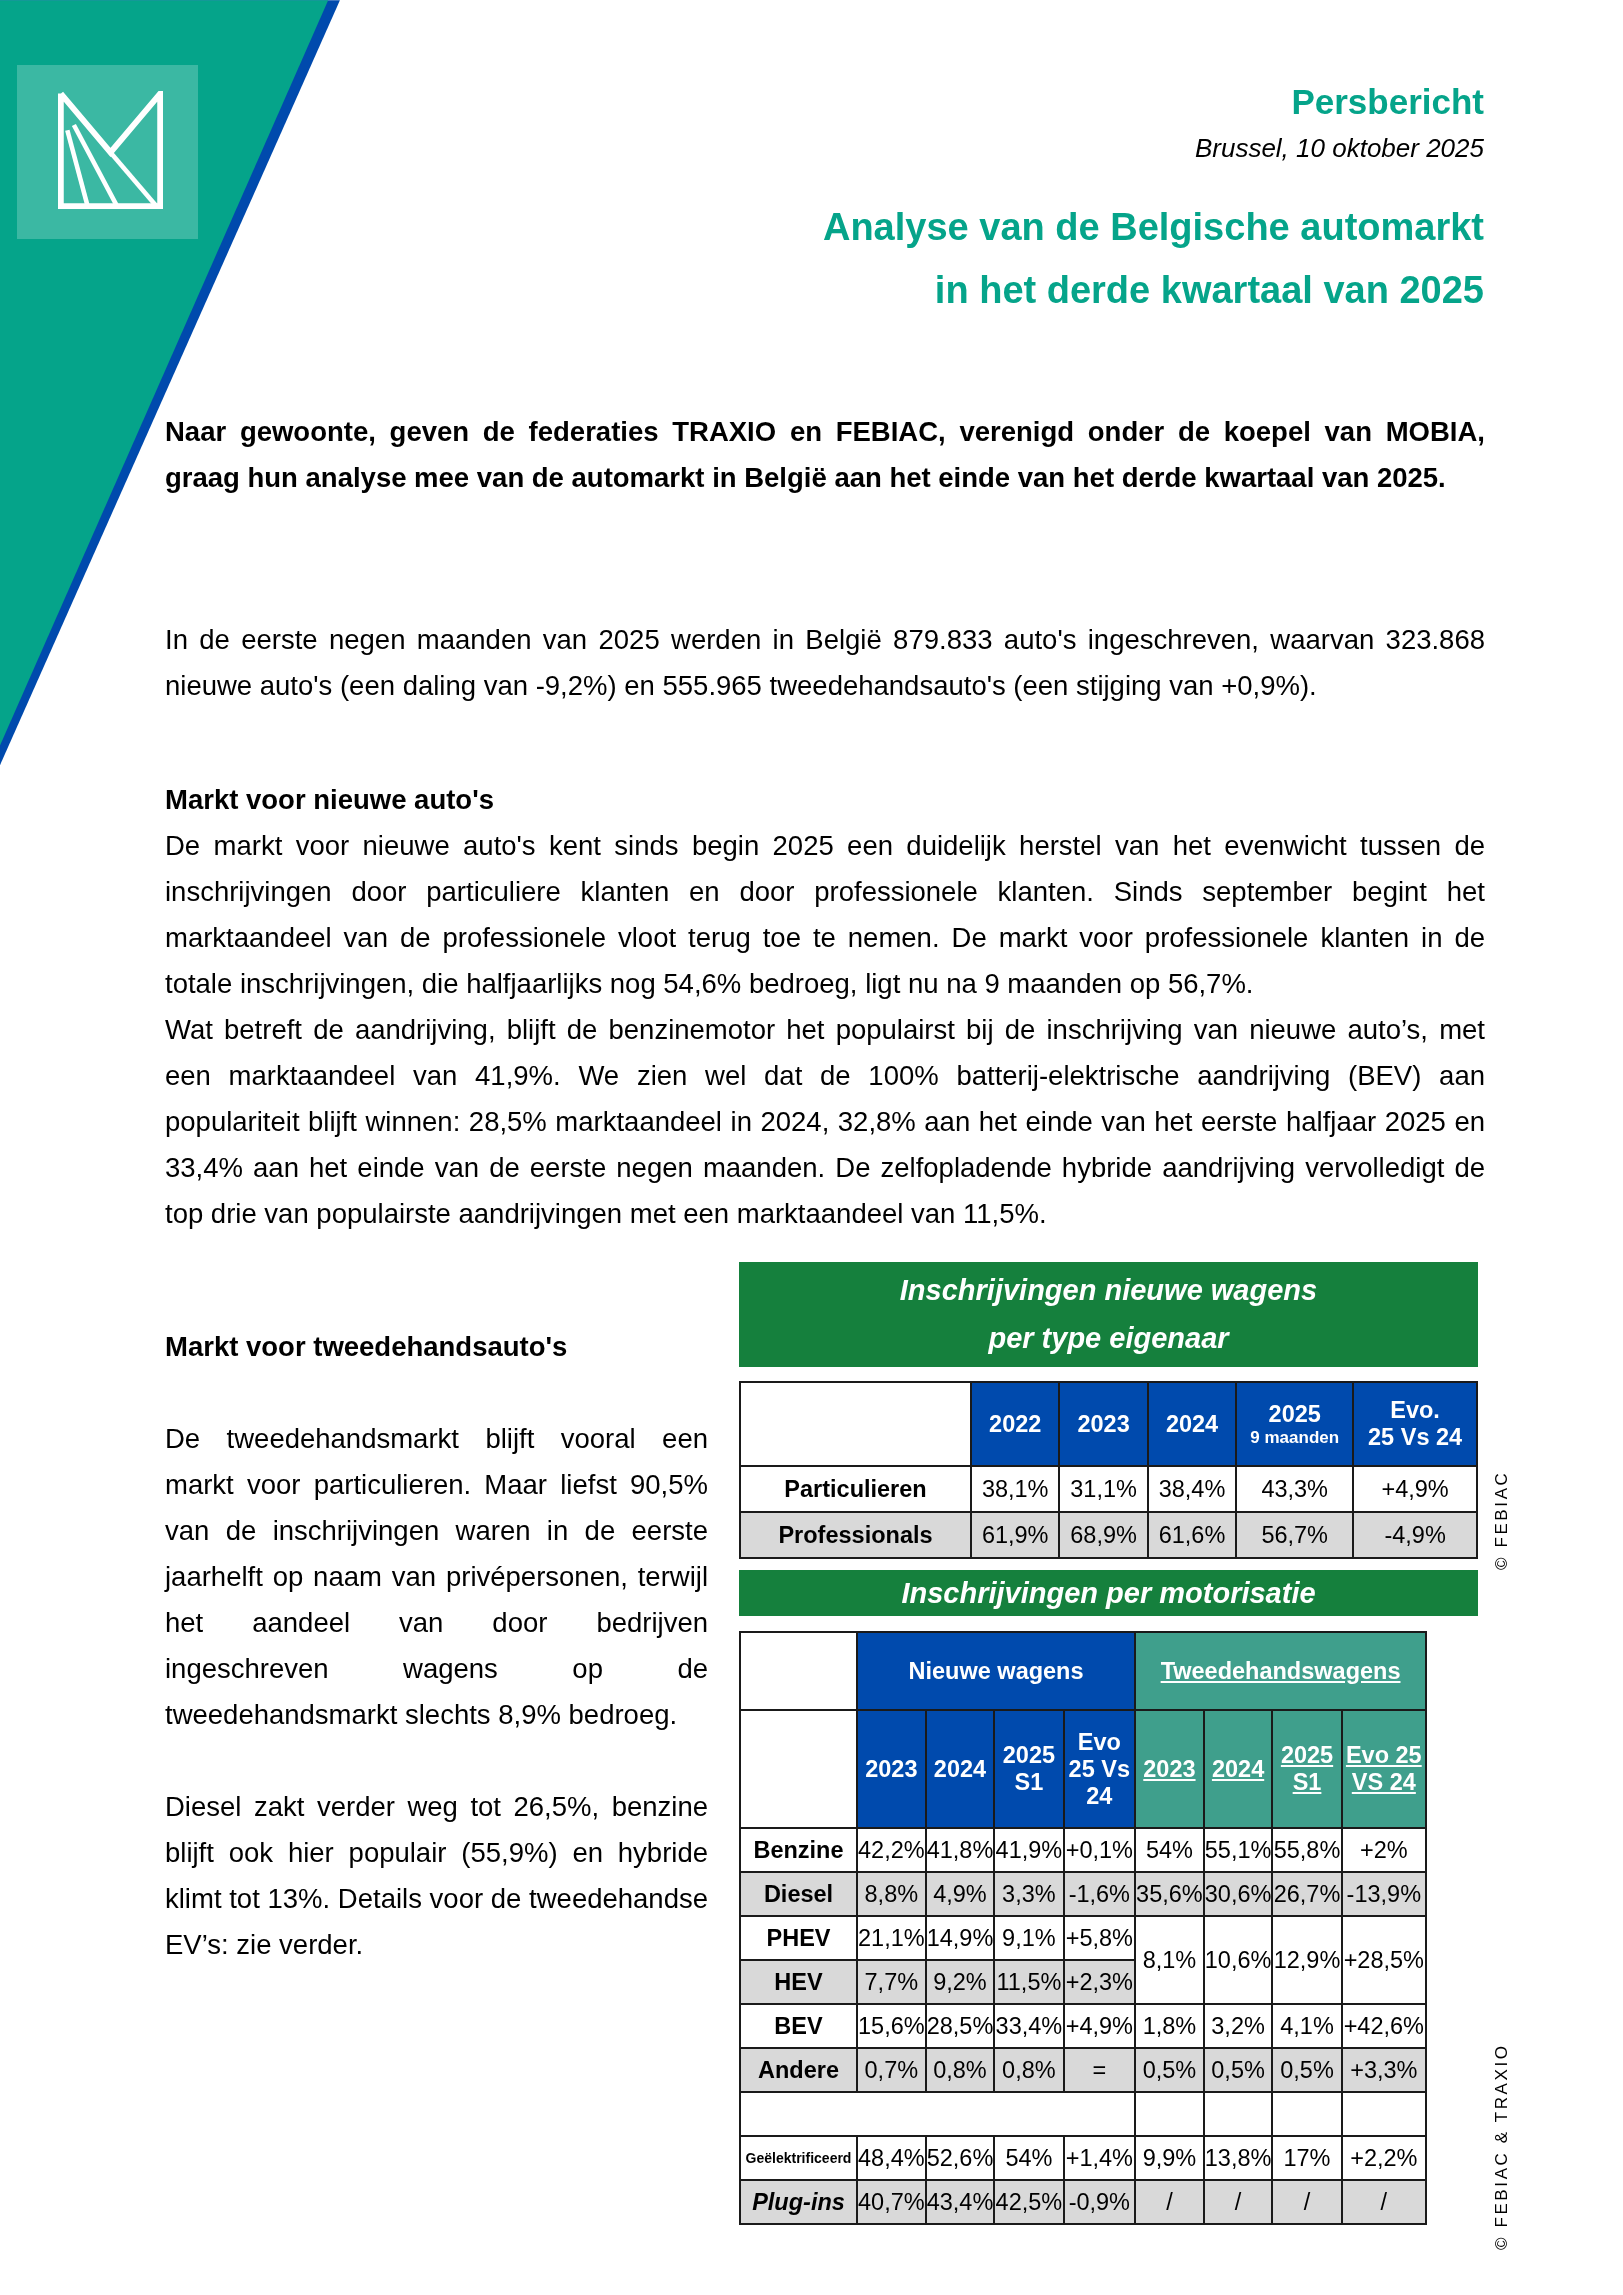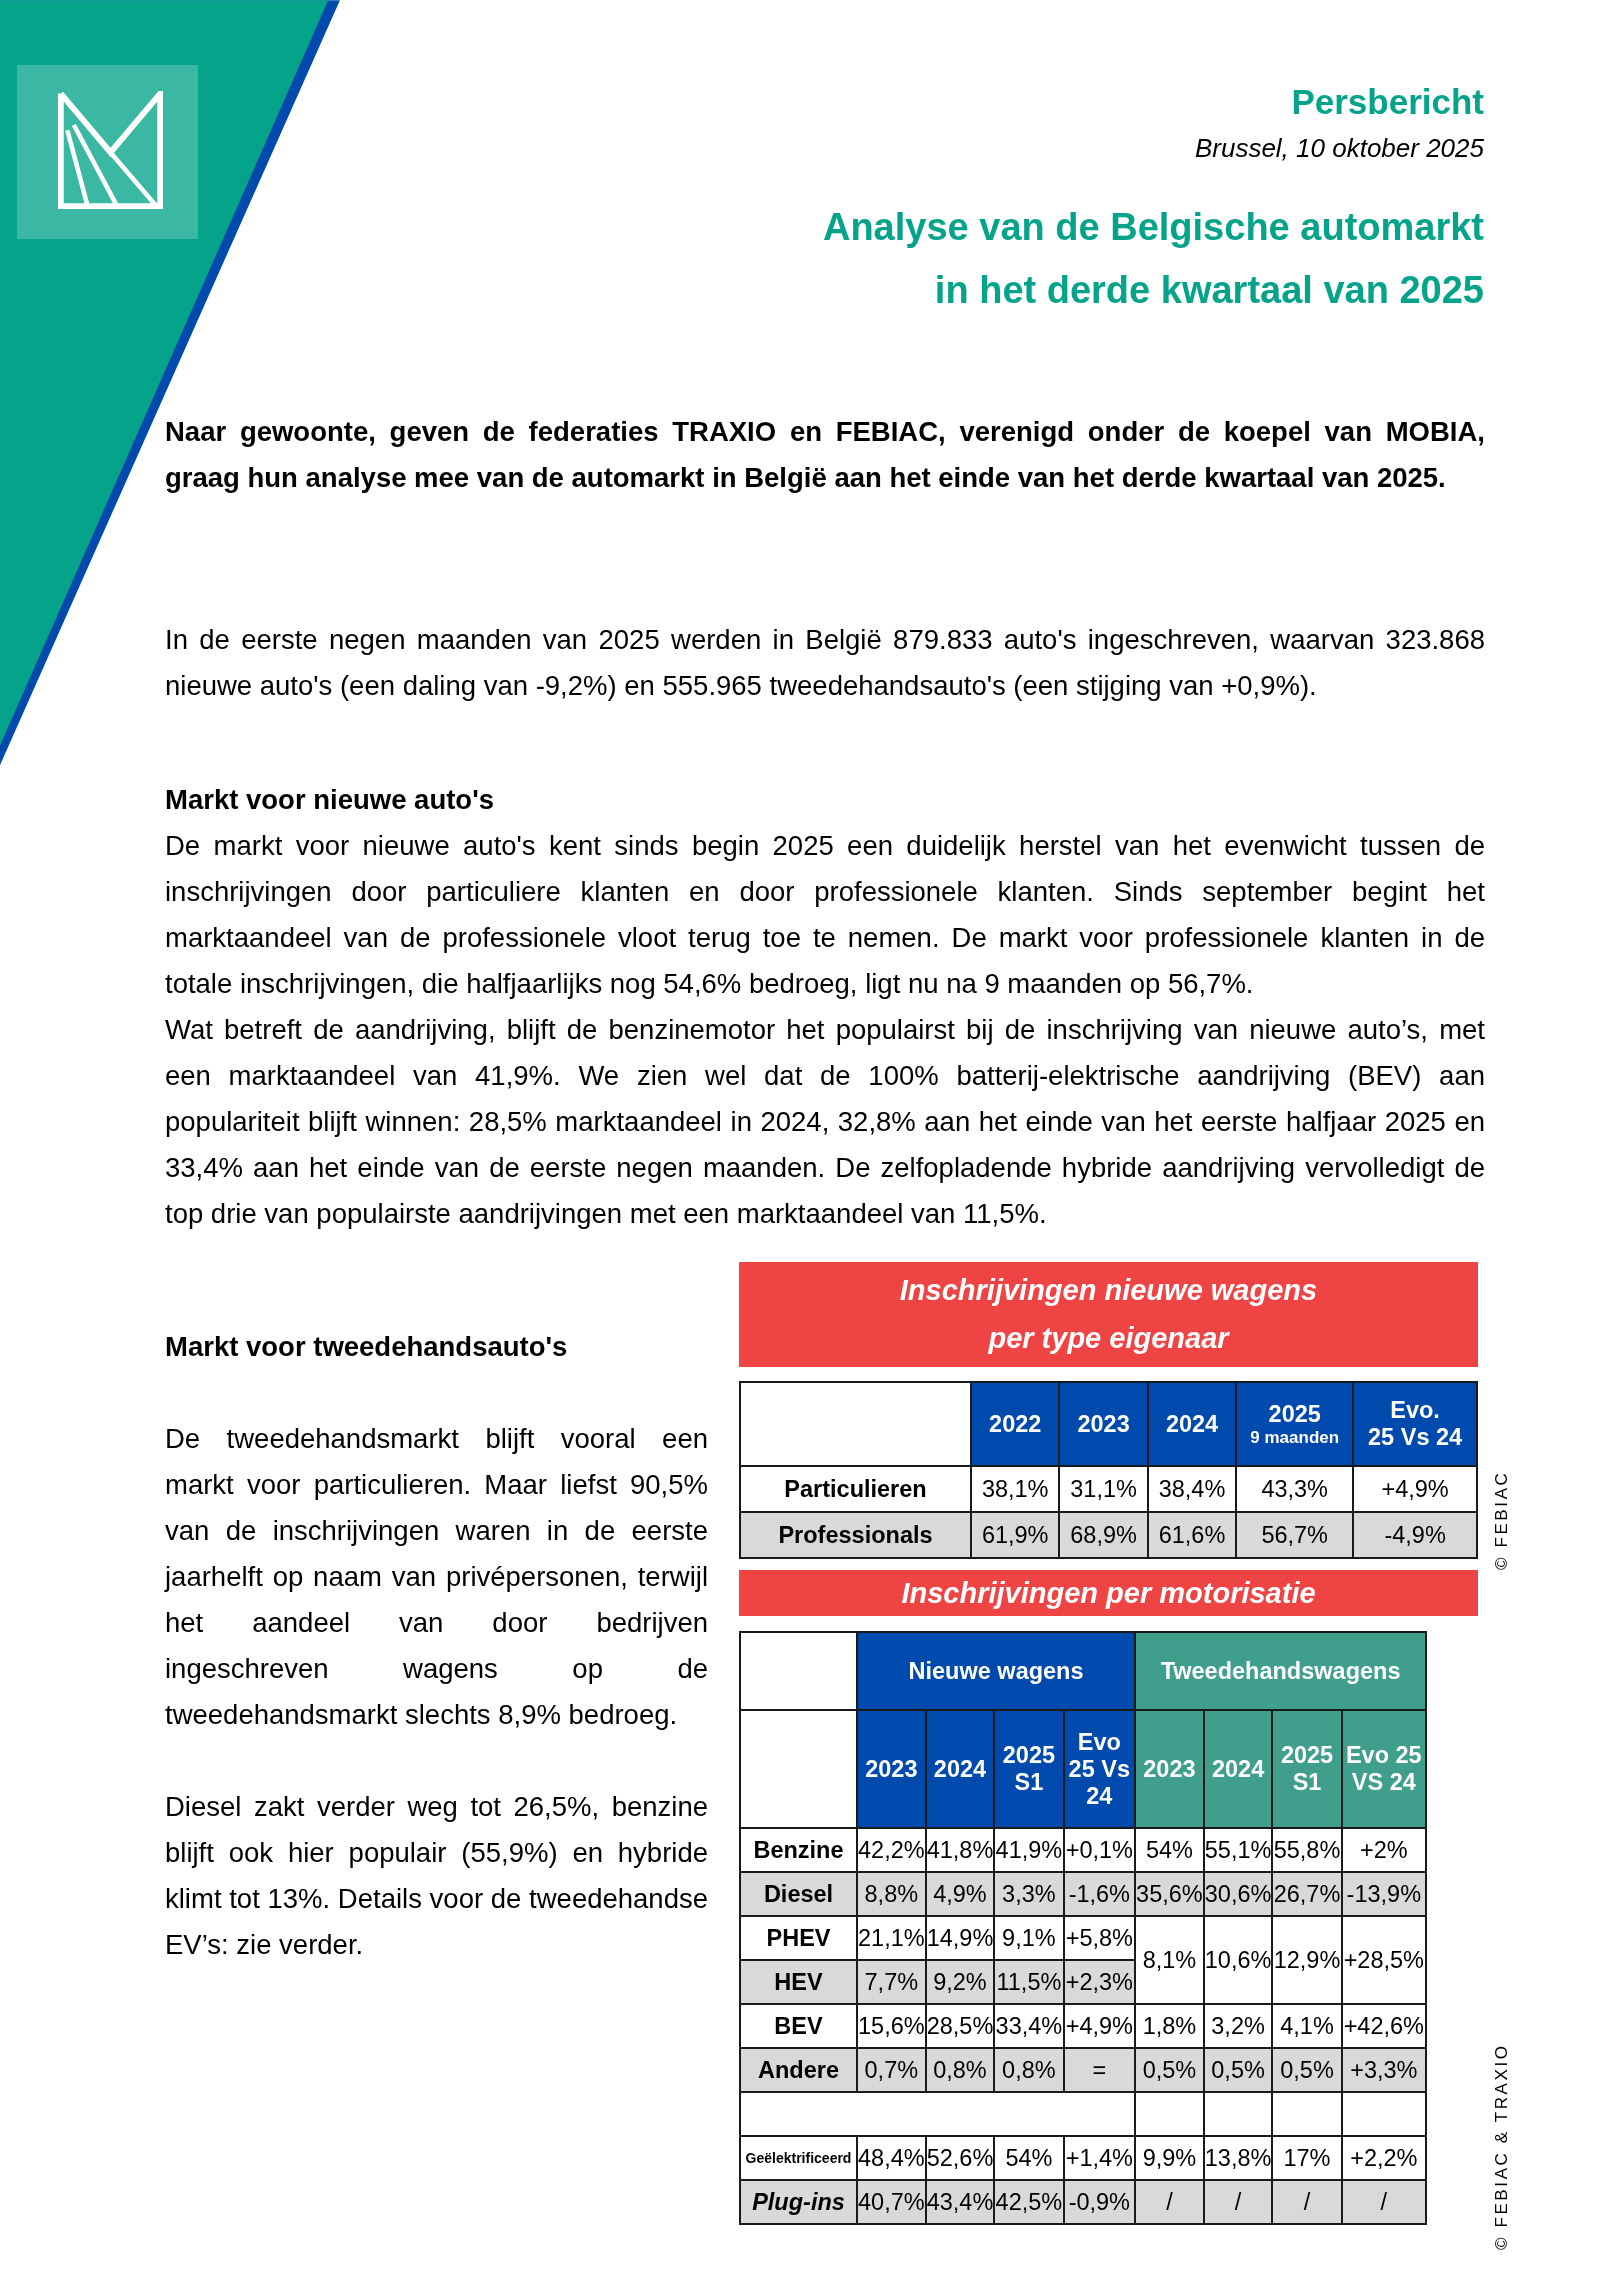--- a/index.html
+++ b/index.html
@@ -17,7 +17,7 @@
   .sec1{top:769px;margin-top:8px;}
   .sec-h{font-weight:bold;}
   .left-col{position:absolute;left:165px;top:1324px;width:543px;font-size:27.5px;line-height:46px;text-align:justify;}
-  .banner{position:absolute;left:739px;width:739px;background:#ef4444;color:#fff;font-style:italic;font-weight:bold;text-align:center;}
+  .banner{position:absolute;left:739px;width:739px;background:#15803d;color:#fff;font-style:italic;font-weight:bold;text-align:center;}
   .b1{top:1262px;height:105px;font-size:29px;line-height:48px;padding-top:3.9px;box-sizing:border-box;}
   .b2{top:1570px;height:46px;font-size:29px;line-height:46px;}
   table{position:absolute;border-collapse:collapse;font-size:23.5px;}

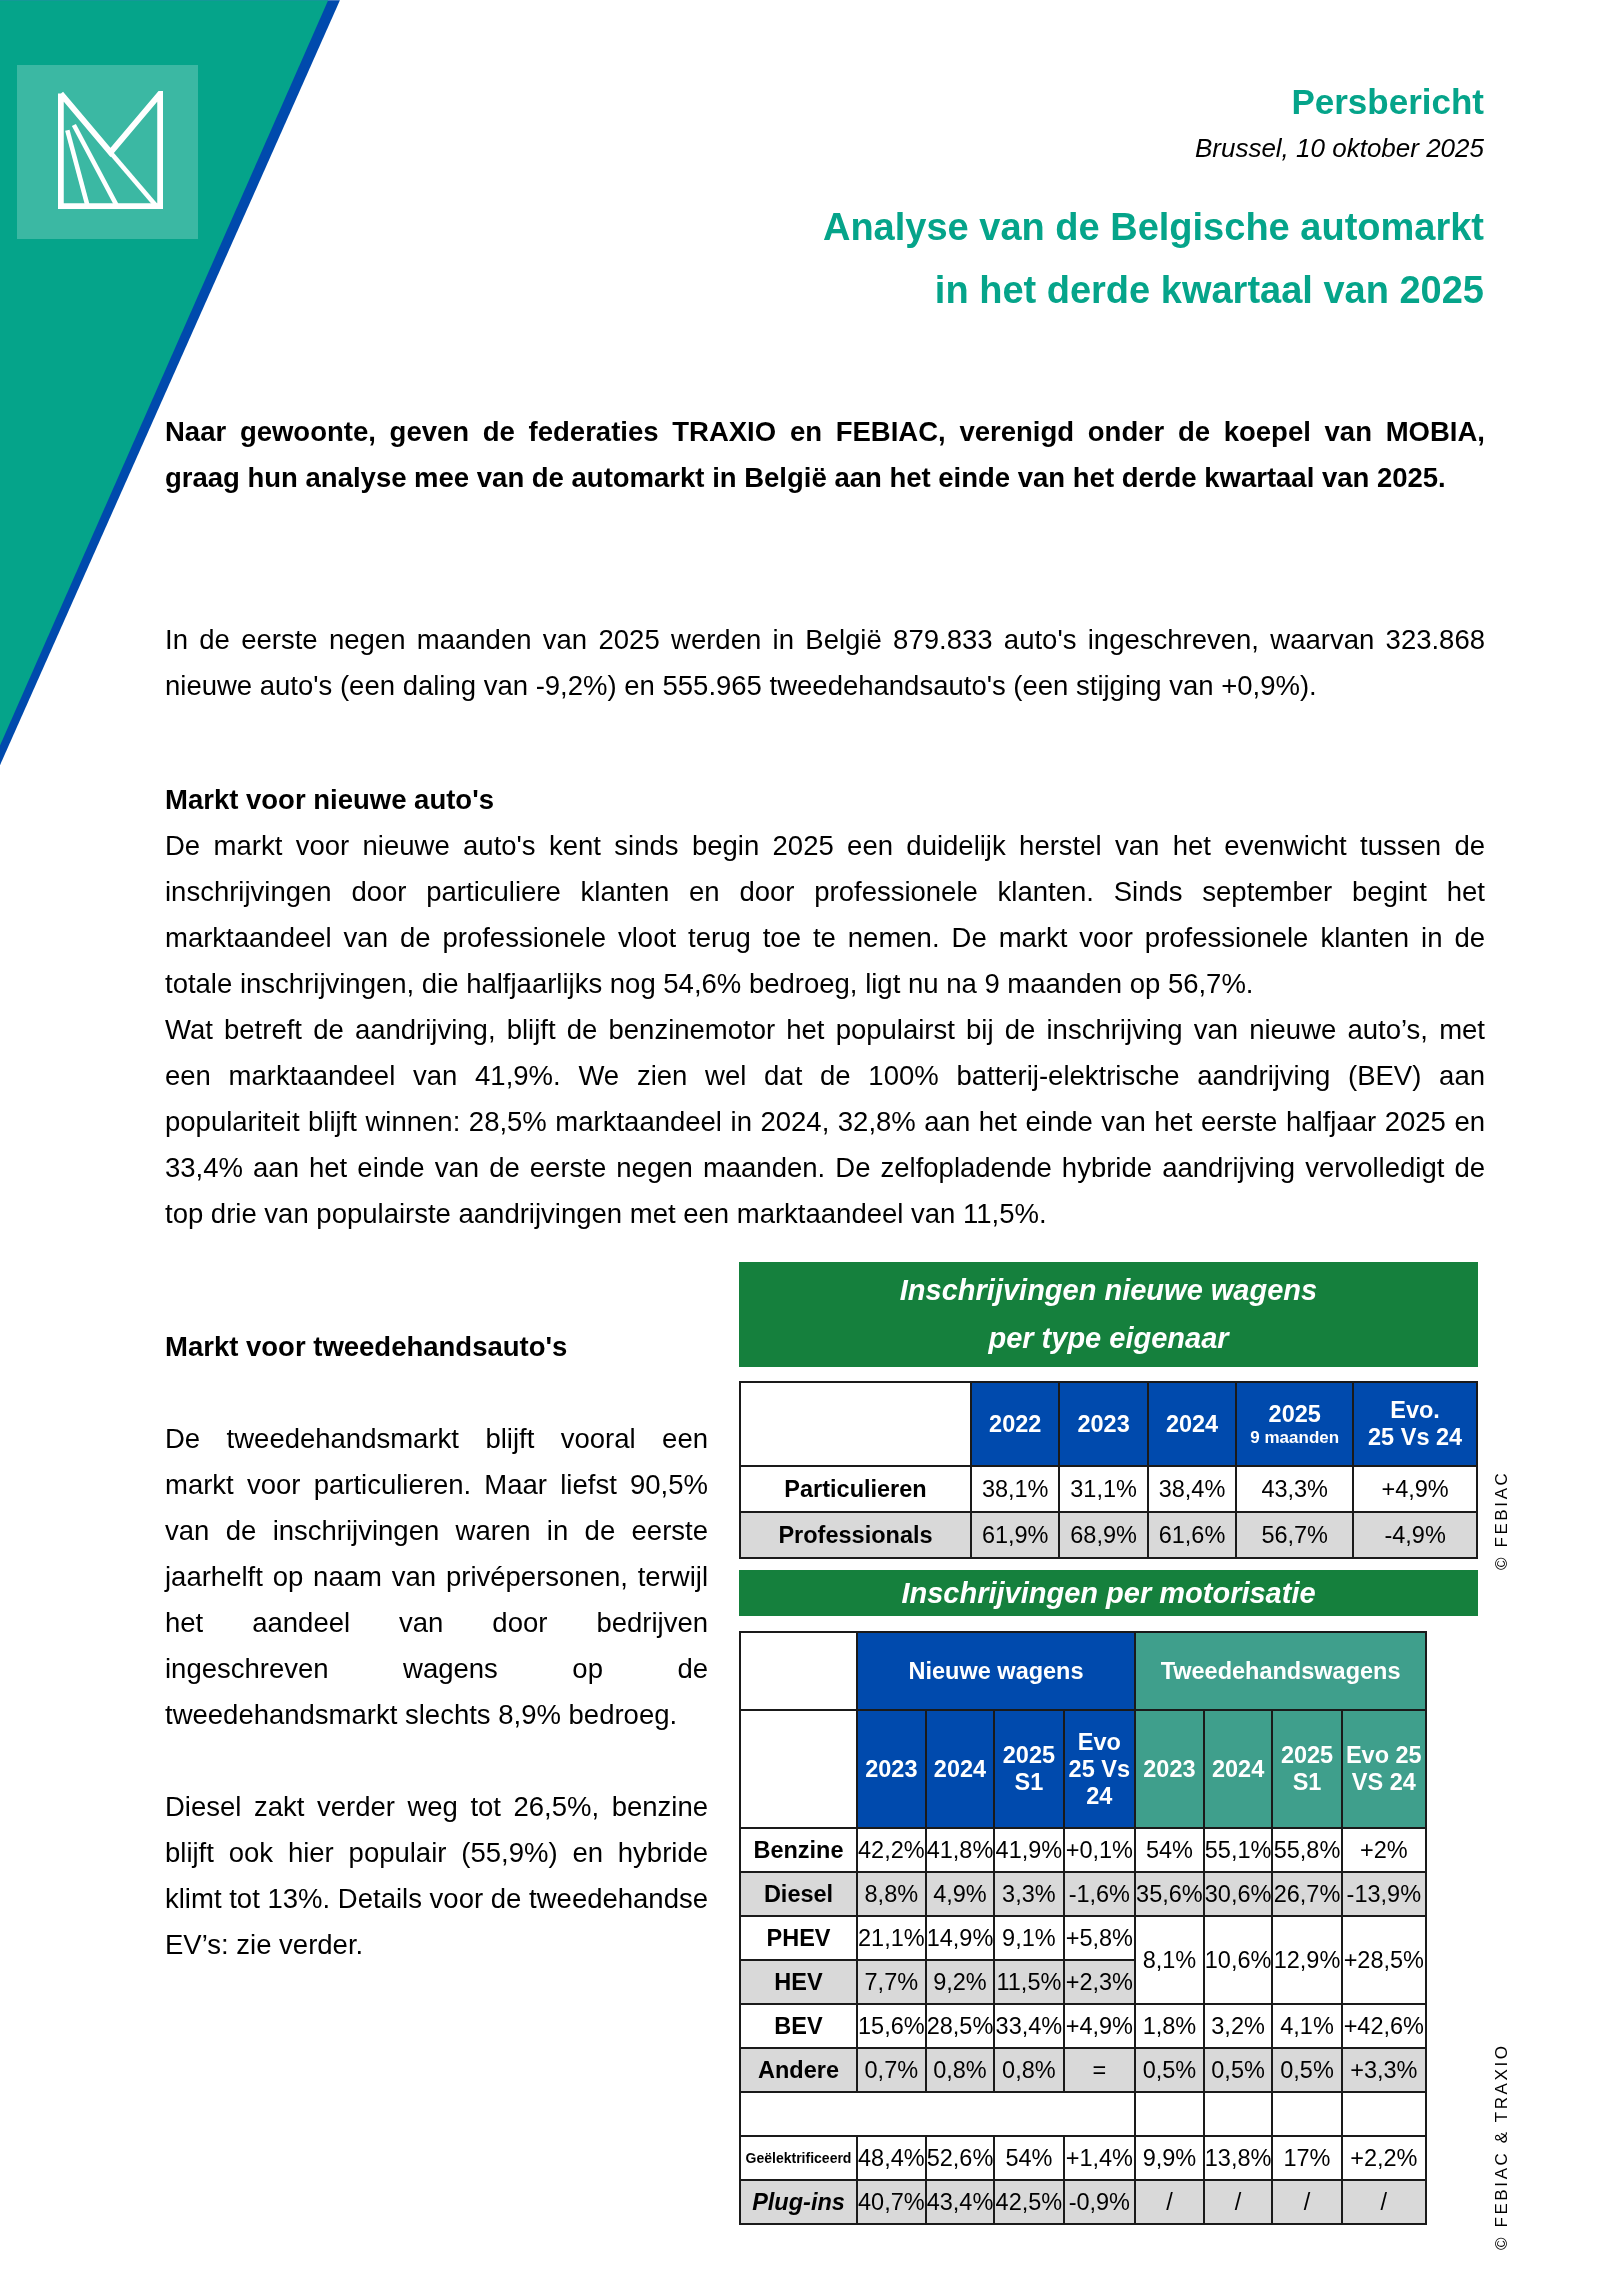--- a/index.html
+++ b/index.html
@@ -27,7 +27,7 @@
   .t1 td{height:44px;}
   .t2{left:739px;top:1631px;width:688px;}
   .blue{background:#004aad;color:#fff;font-weight:bold;}
-  .green{background:#3f9f8c;color:#fff;font-weight:bold;}
+  .green{background:#3f9f8c;color:#fff;font-weight:bold;text-decoration:underline;}
   .grey{background:#d9d9d9;}
   .rlabel{font-weight:bold;}
   .small{font-size:17px;font-weight:bold;}

